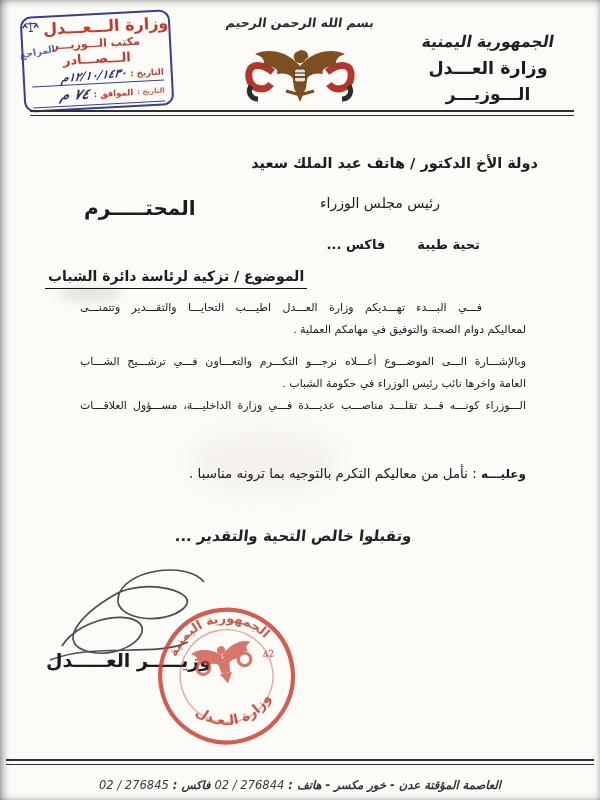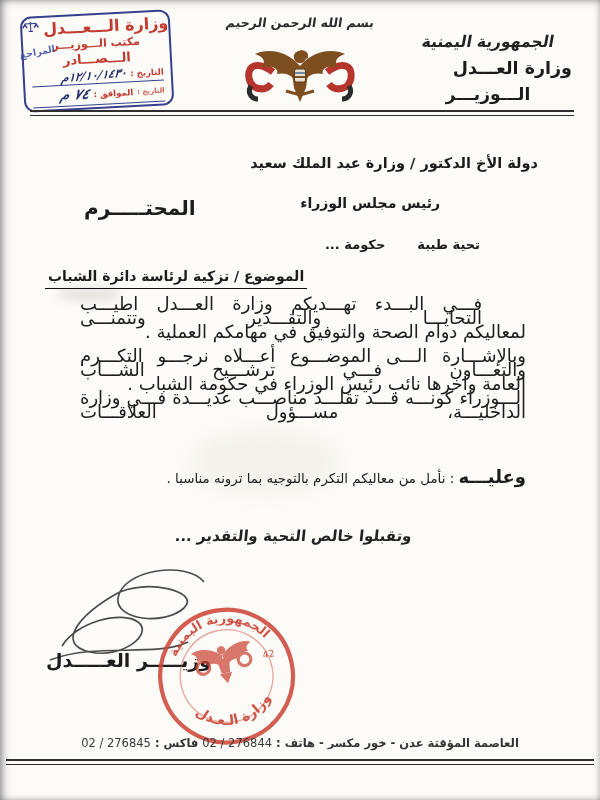--- a/index.html
+++ b/index.html
@@ -37,7 +37,7 @@
   
   .head-right{right:28px;top:33px;width:168px;text-align:center;}
   .republic{font-size:15.5px;font-weight:bold;transform:skewX(-10deg) scaleY(1.04);color:#222;}
-  .ministry{font-size:17.5px;font-weight:bold;margin-top:7px;text-align:right;}
+  .ministry{font-size:17.5px;font-weight:bold;margin-top:7px;}
   .minister{font-size:17px;font-weight:bold;margin-top:6px;}
   
   .rule{height:3px;border-top:2.4px solid #2f2f2f;border-bottom:1.8px solid #2f2f2f;}

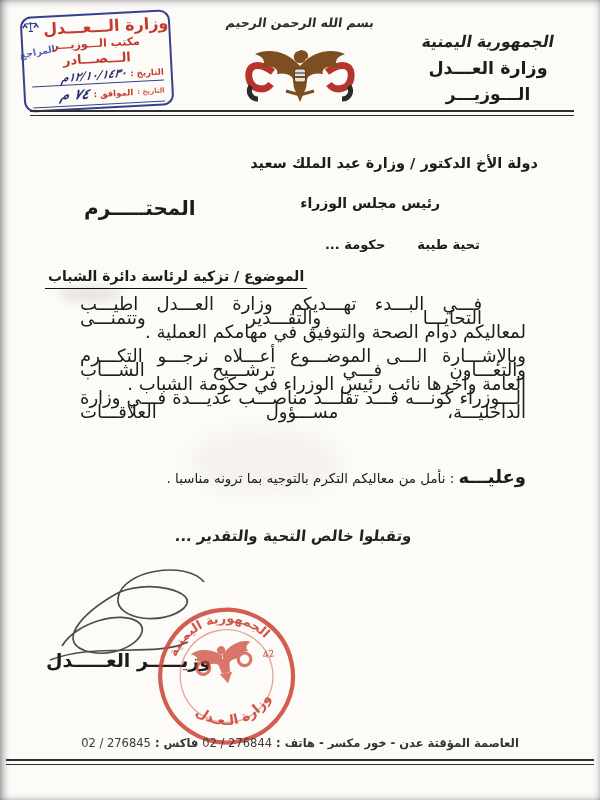--- a/index.html
+++ b/index.html
@@ -145,7 +145,7 @@
   <div class="abs smudge sm1"></div>
   <div class="abs smudge sm2"></div>
 
-  <div class="abs rec-name">دولة الأخ الدكتور / وزارة عبد الملك سعيد</div>
+  <div class="abs rec-name">دولة الأخ الدكتور / هاتف عبد الملك سعيد</div>
   <div class="abs rec-title">رئيس مجلس الوزراء</div>
   <div class="abs honorific">المحتـــــرم</div>
   <div class="abs greeting">

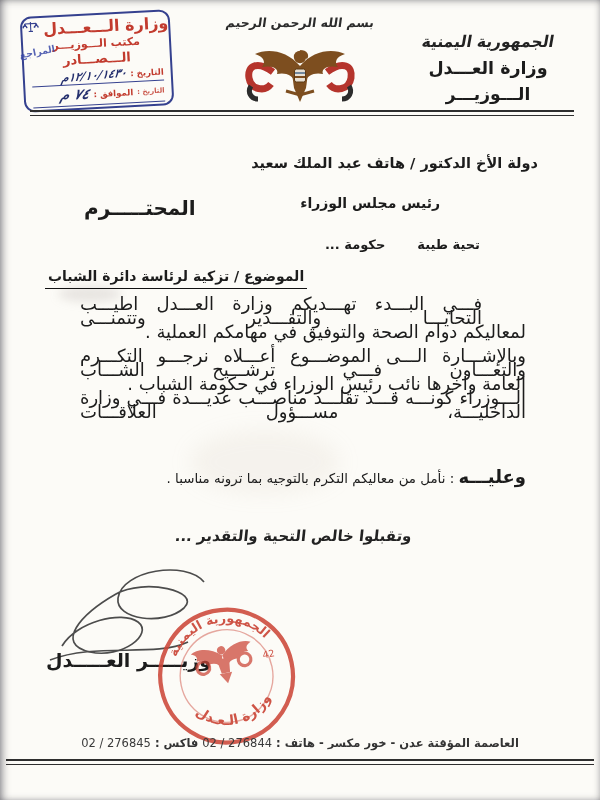--- a/index.html
+++ b/index.html
@@ -45,7 +45,7 @@
   .rule-bottom{left:6px;right:6px;top:759px;}
   
   .rec-name{right:62px;top:155px;font-size:14.5px;font-weight:bold;}
-  .rec-title{right:160px;top:195px;font-size:14px;font-weight:bold;}
+  .rec-title{right:160px;top:195px;font-size:14px;font-weight:normal;}
   .honorific{left:84px;top:196px;font-size:20px;font-weight:bold;}
   .greeting{right:120px;top:237px;font-size:13px;font-weight:bold;display:flex;gap:32px;}
   

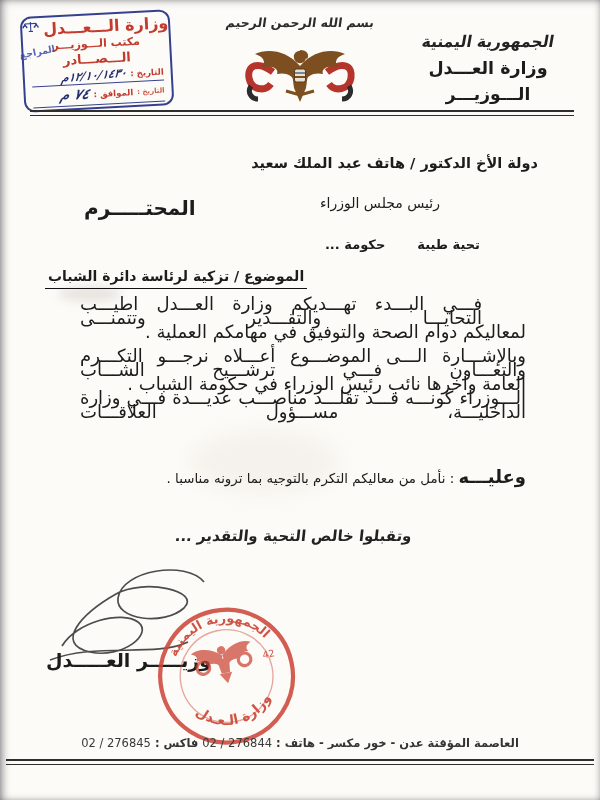--- a/index.html
+++ b/index.html
@@ -150,7 +150,7 @@
   <div class="abs honorific">المحتـــــرم</div>
   <div class="abs greeting">
     <span>تحية طيبة</span>
-    <span>حكومة ...</span>
+    <span>فاكس ...</span>
   </div>
 
   <div class="abs subject">

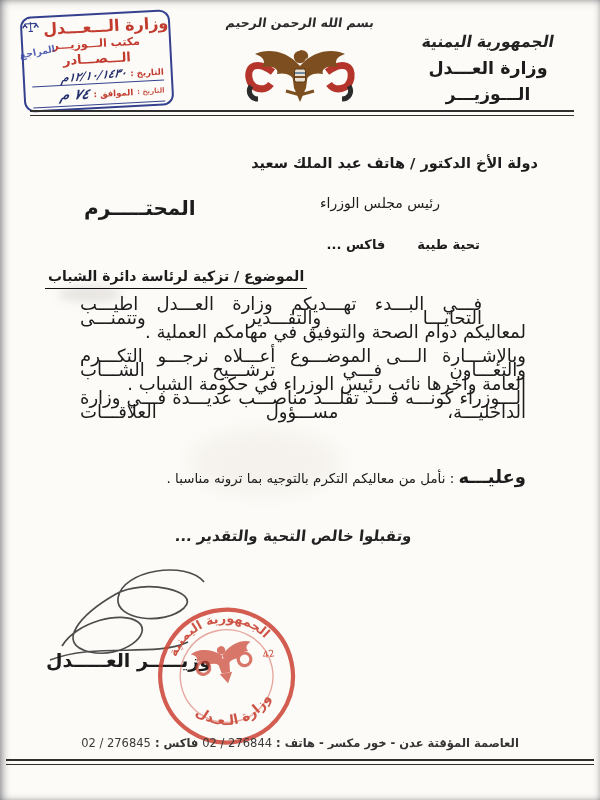--- a/index.html
+++ b/index.html
@@ -52,7 +52,7 @@
   .subject{top:266px;left:0;right:0;text-align:left;padding-left:9px;}
   .subject span{display:inline-block;transform:translateX(36px);font-size:14px;font-weight:bold;border-bottom:1.9px solid #111;padding:0 3px 4px;}
   
-  .body-block{top:297px;right:74px;left:80px;font-size:18px;line-height:14px;text-align:right;}
+  .body-block{top:297px;right:74px;left:80px;font-size:11px;line-height:22px;text-align:right;}
   .ln{white-space:nowrap;}
   .j{text-align:justify;text-align-last:justify;white-space:normal;}
   .indent{padding-right:44px;}

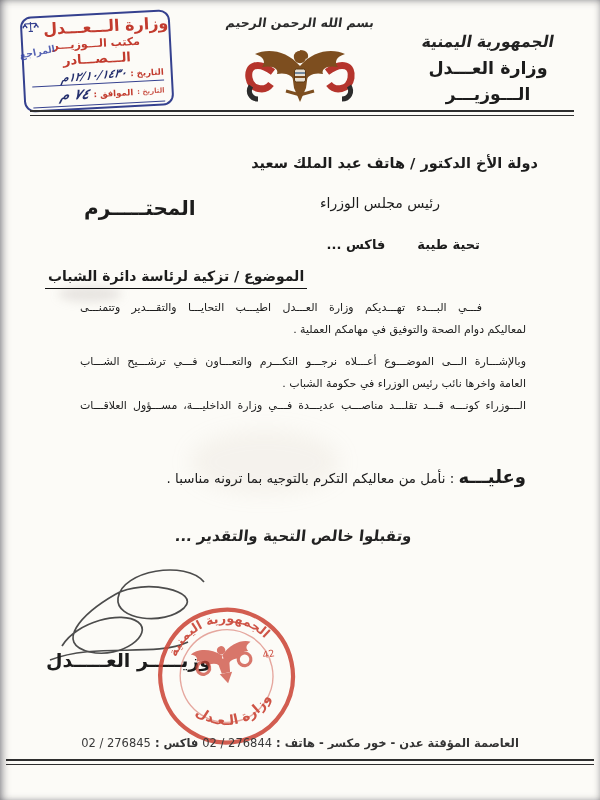--- a/index.html
+++ b/index.html
@@ -59,7 +59,7 @@
   .gap{height:10px;}
   .b{font-weight:bold;}
   .resolution{top:466px;right:74px;font-size:13.4px;}
-  .resolution .b{font-size:18px;}
+  .resolution .b{font-size:12px;}
   .closing{top:527px;right:188px;font-size:15px;font-weight:bold;transform:skewX(-6deg);color:#222;}
   
   .sig-swirl{left:26px;top:564px;}

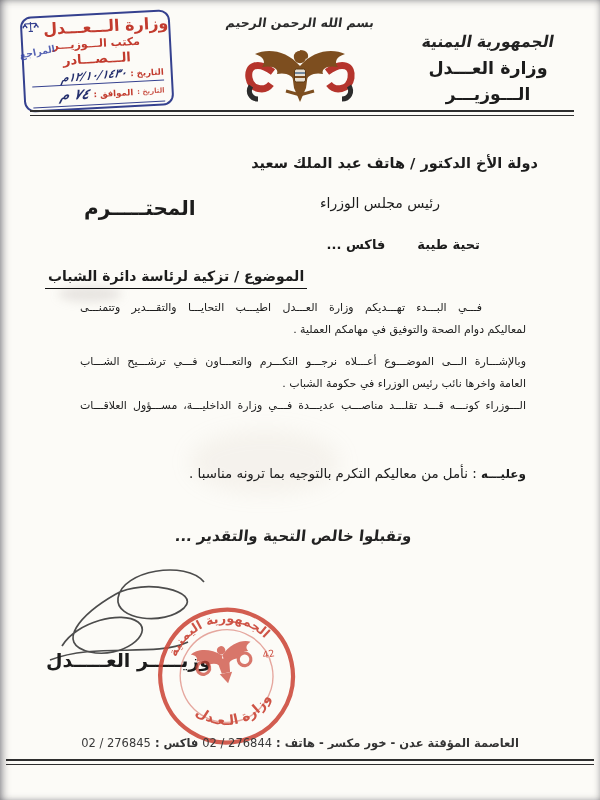--- a/index.html
+++ b/index.html
@@ -68,7 +68,7 @@
   .seal{left:148px;top:597px;transform:rotate(-12deg);opacity:.92;}
   
   .footer-line{left:0;right:0;text-align:center;font-size:11.5px;font-weight:bold;color:#333;}
-  .f1{top:736px;}
+  .f1{top:778px;font-style:italic;}
   .f2{top:785px;}
   .ltr{direction:ltr;unicode-bidi:isolate;display:inline-block;font-weight:normal;color:#3a3a3a;}
   

